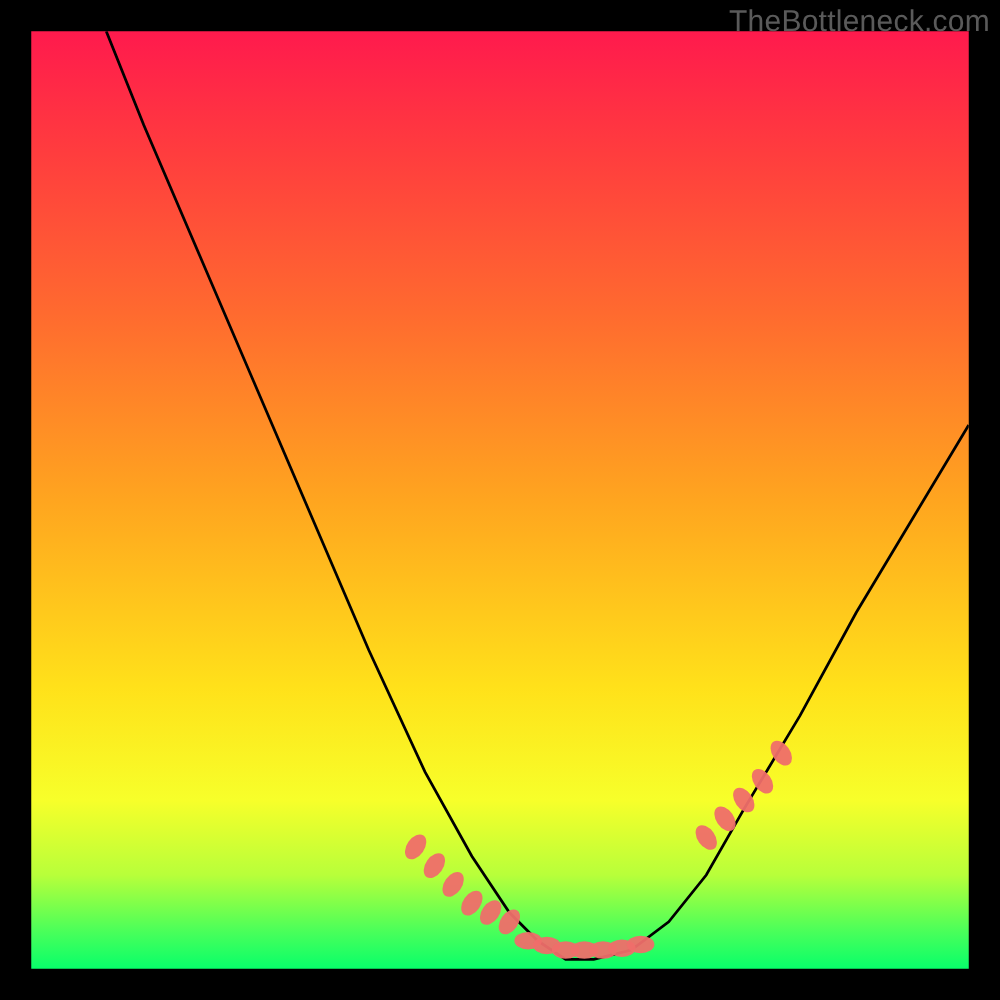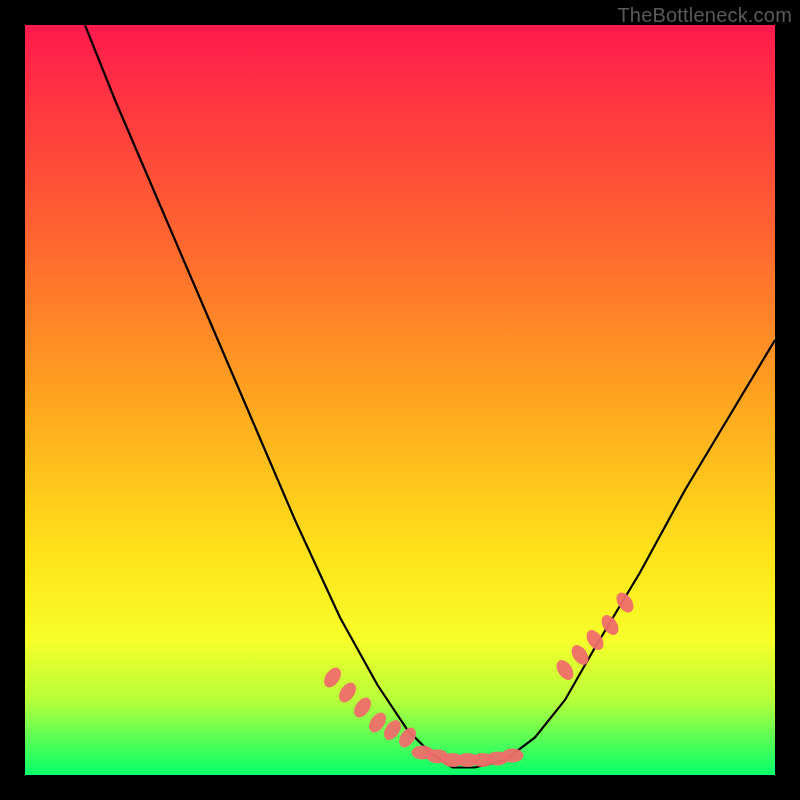--- a/index.html
+++ b/index.html
@@ -44,7 +44,7 @@
     top: 4px;
     right: 8px;
     color: #5a5a5a;
-    font-size: 20px;
+    font-size: 24px;
     font-weight: 500;
     letter-spacing: 0.2px;
     user-select: none;

